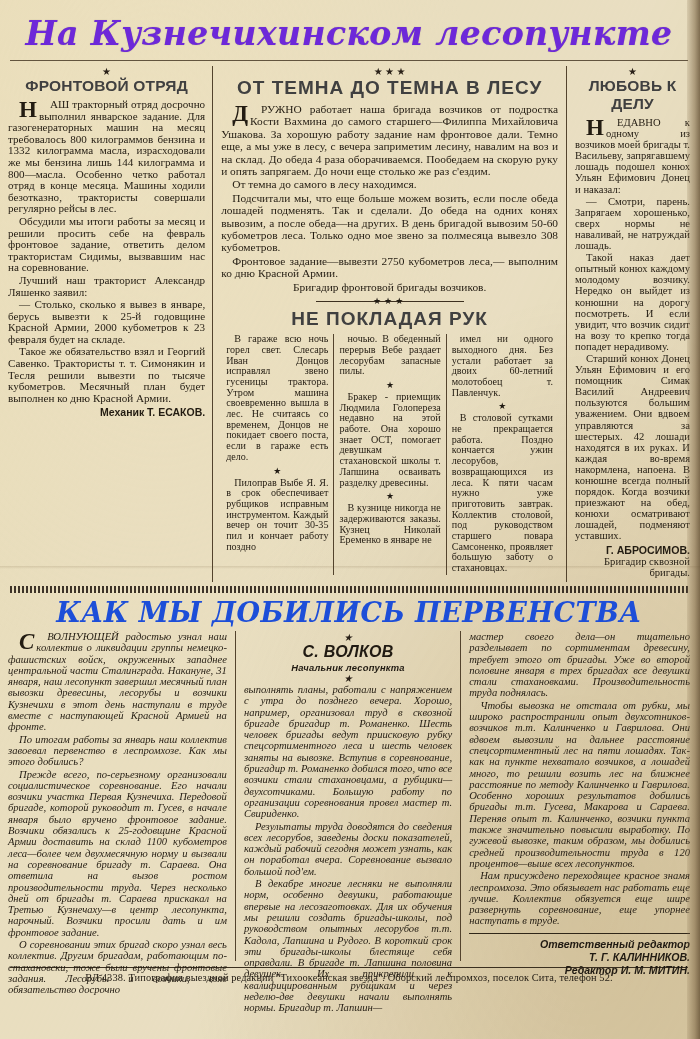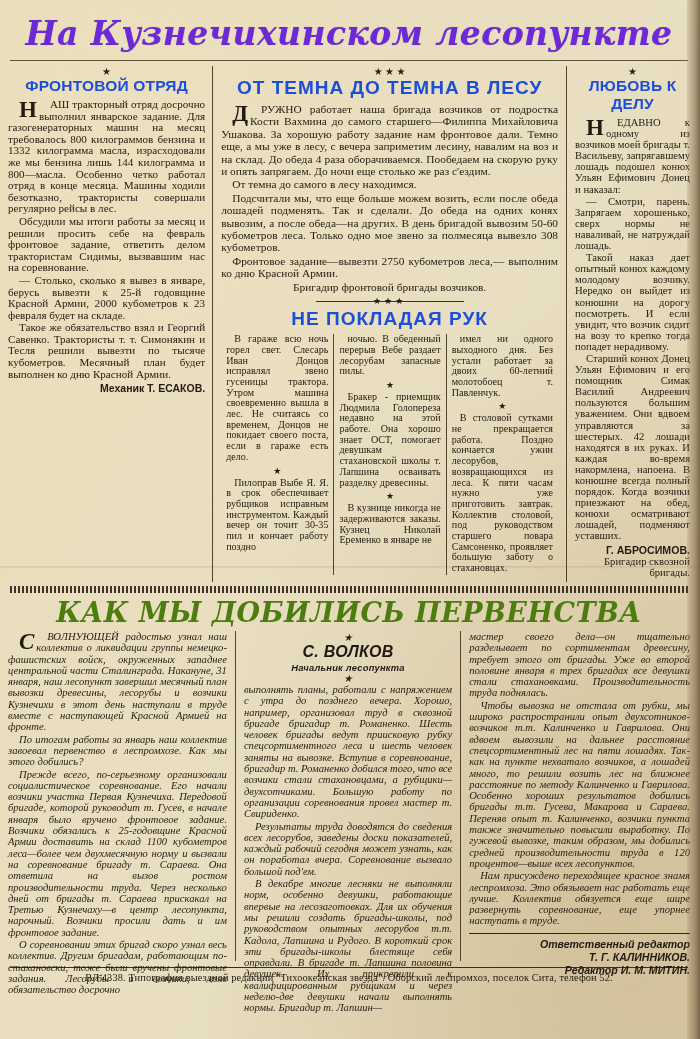--- a/index.html
+++ b/index.html
@@ -69,7 +69,7 @@
     font-weight:700;
     font-size:15.5px;
     letter-spacing:.2px;
-    color:#1d4ed8;
+    color:#404040;
   }
   h2.head.big{font-size:19px;}
   h2.head.wide{letter-spacing:1px;}

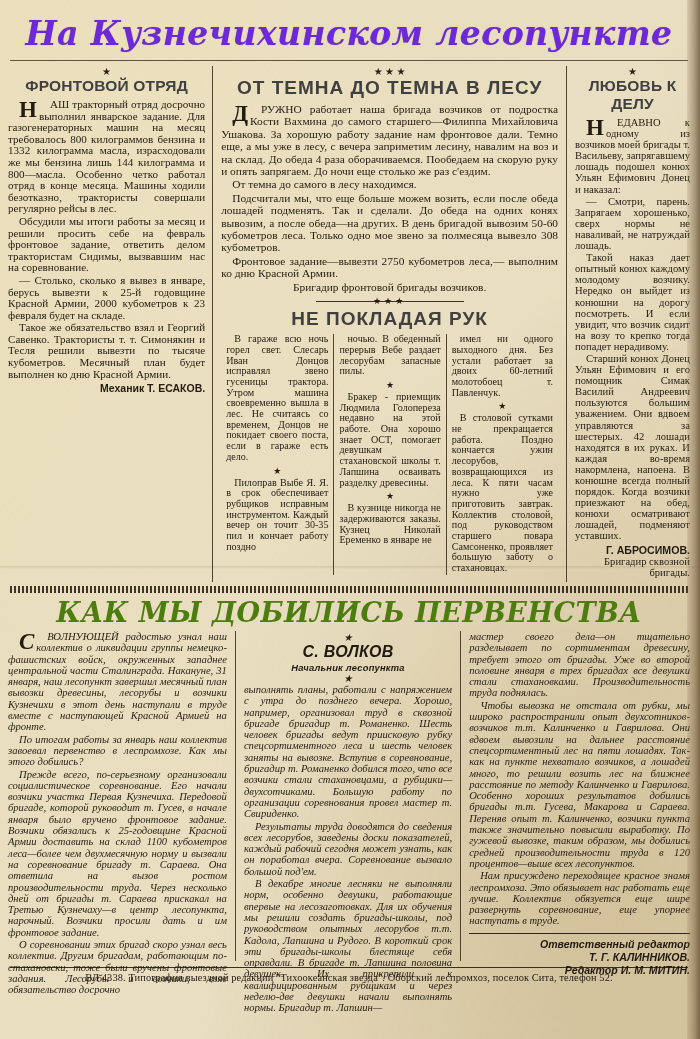--- a/index.html
+++ b/index.html
@@ -223,6 +223,7 @@
       <h2 class="head">ФРОНТОВОЙ ОТРЯД</h2>
       <p class="dropcap">НАШ тракторный отряд досрочно выполнил январское задание. Для газогенераторных машин на месяц требовалось 800 килограммов бензина и 1332 килограмма масла, израсходовали же мы бензина лишь 144 килограмма и 800—масла. Особенно четко работал отряд в конце месяца. Машины ходили безотказно, трактористы совершали регулярно рейсы в лес.</p>
       <p>Обсудили мы итоги работы за месяц и решили просить себе на февраль фронтовое задание, ответить делом трактористам Сидимы, вызвавшим нас на соревнование.</p>
+      <p>Лучший наш тракторист Александр Ляшенко заявил:</p>
       <p>— Столько, сколько я вывез в январе, берусь вывезти к 25-й годовщине Красной Армии, 2000 кубометров к 23 февраля будет на складе.</p>
       <p>Такое же обязательство взял и Георгий Савенко. Трактористы т. т. Симонякин и Тесля решили вывезти по тысяче кубометров. Месячный план будет выполнен ко дню Красной Армии.</p>
       <p class="sig">Механик Т. ЕСАКОВ.</p>

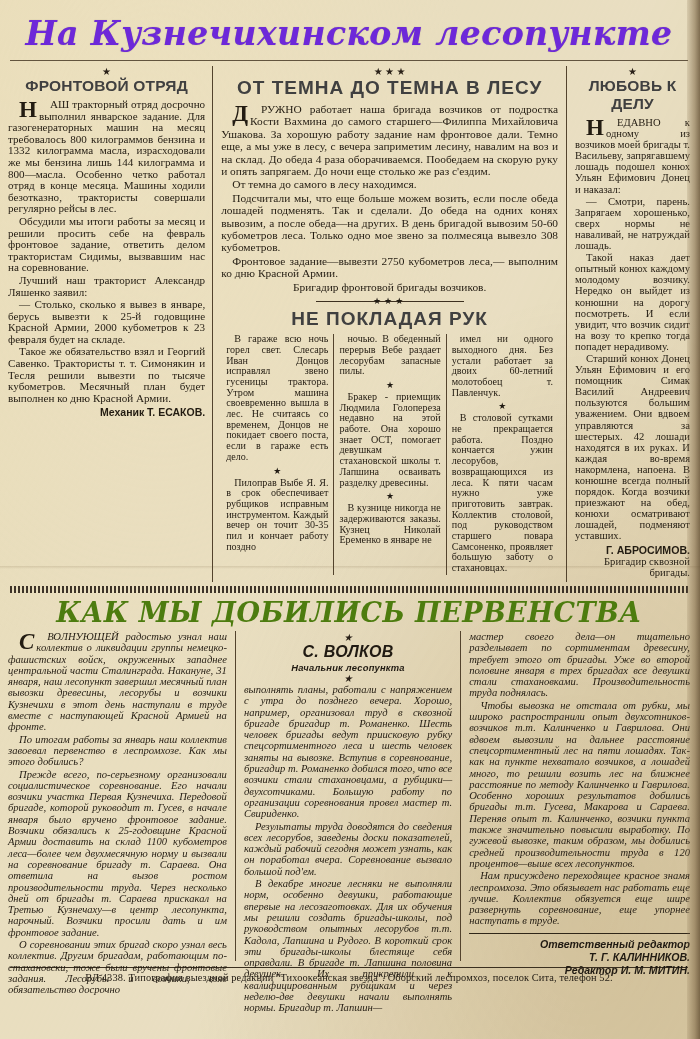--- a/index.html
+++ b/index.html
@@ -151,7 +151,7 @@
     font-weight:700;
     font-size:27px;
     letter-spacing:.5px;
-    color:#4d7c0f;
+    color:#1d4ed8;
   }
   .bottom-block{display:flex;height:330px;font-style:italic;}
   .bcol{box-sizing:border-box;}

